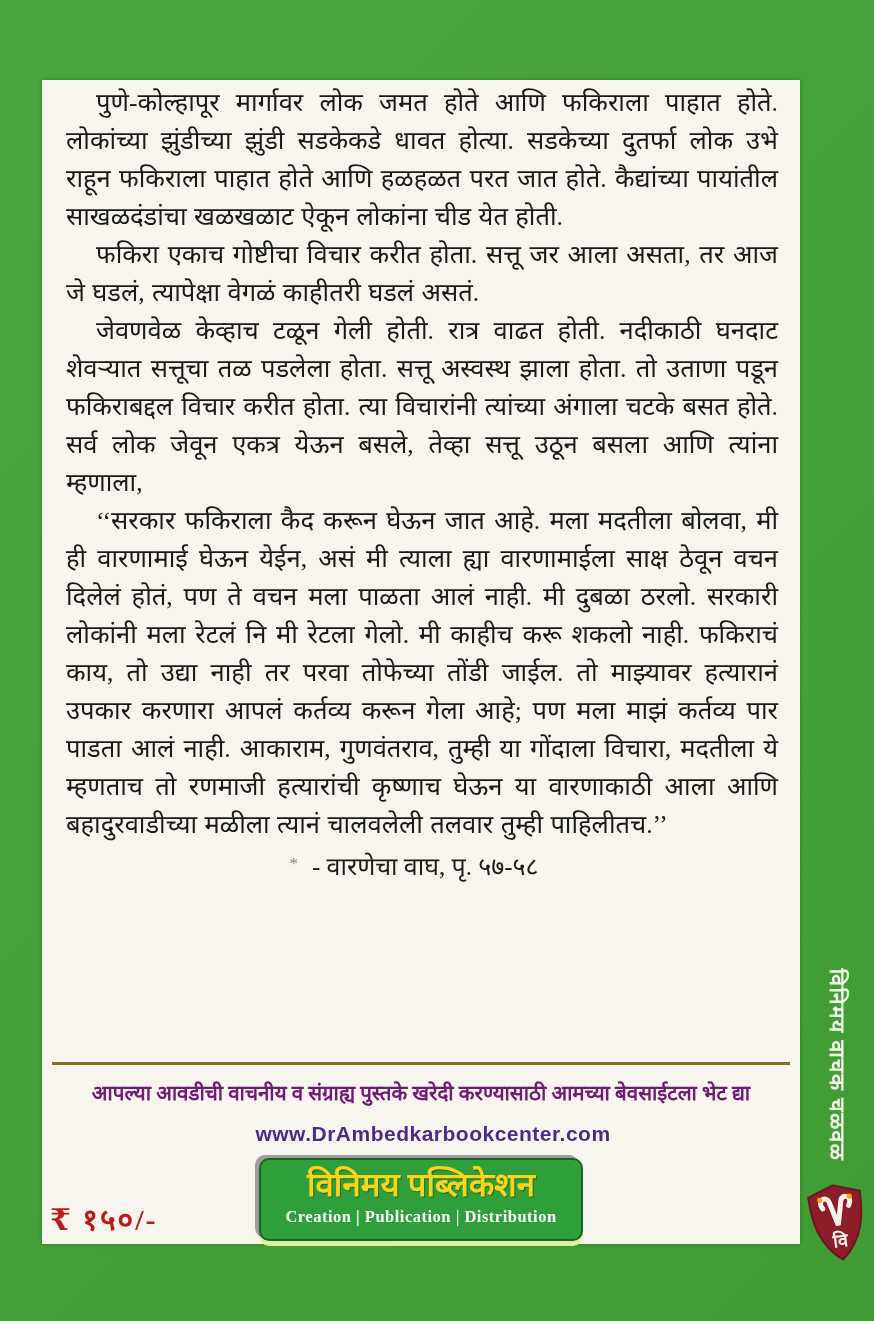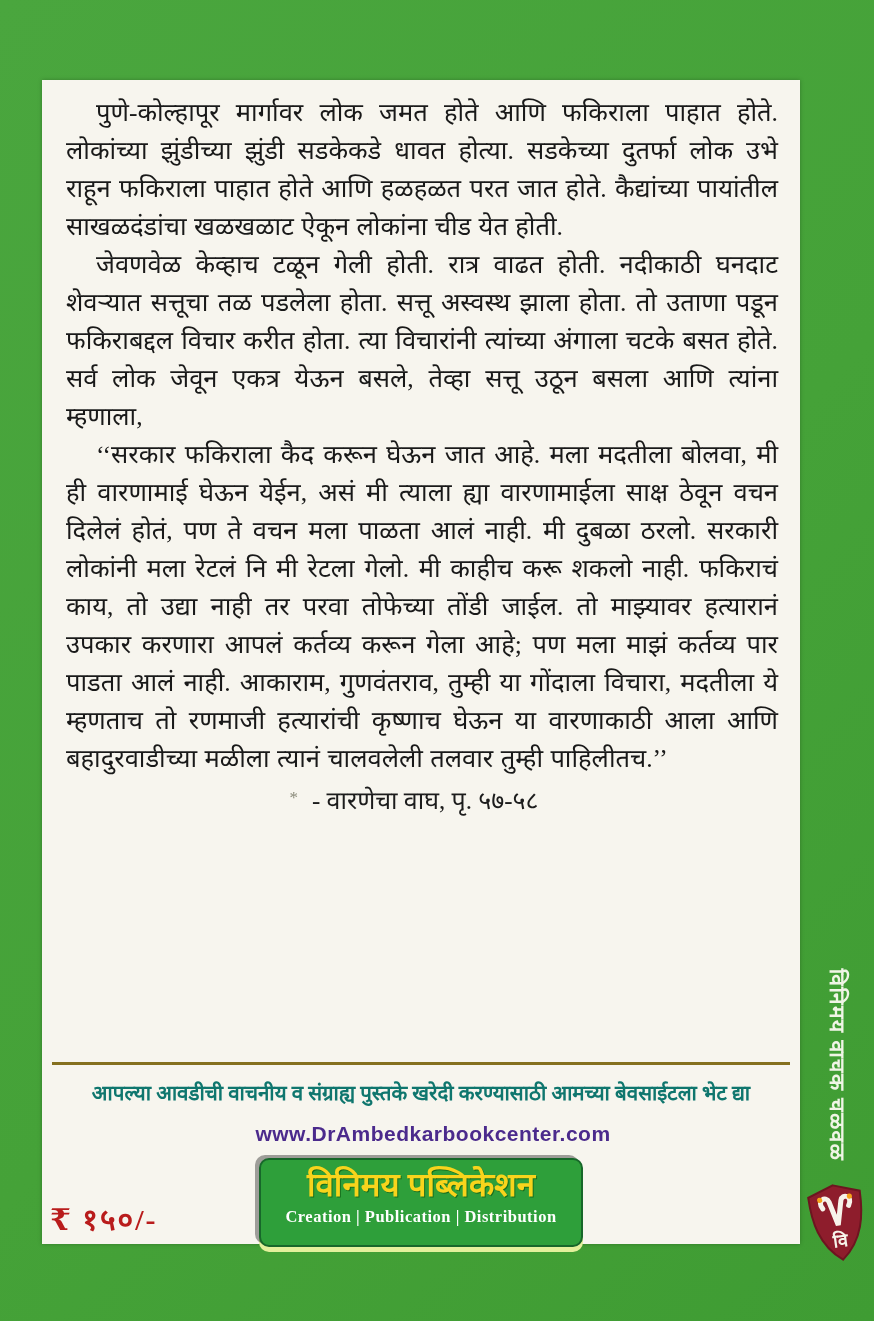--- a/index.html
+++ b/index.html
@@ -13,7 +13,7 @@
     background:#f7f5ee;box-shadow:0 0 4px rgba(0,0,0,.25);
   }
   .main-text{
-    padding:14px 22px 0 24px;color:#191919;
+    padding:4px 22px 0 24px;color:#191919;
   }
   .para{
     margin:0;font-size:25.5px;line-height:38px;text-align:justify;

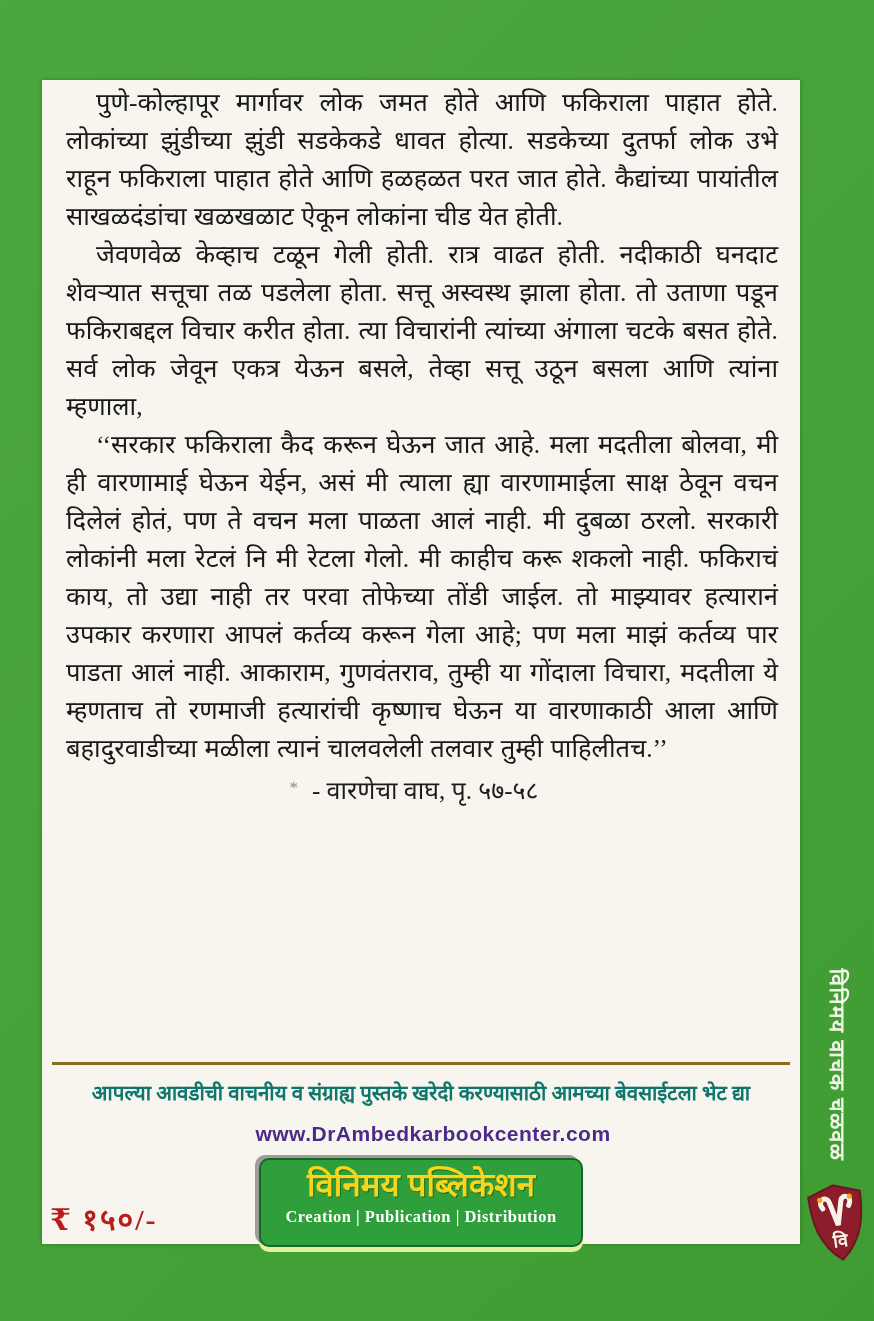--- a/index.html
+++ b/index.html
@@ -73,6 +73,7 @@
 
   <div class="main-text">
       <p class="para">पुणे-कोल्हापूर मार्गावर लोक जमत होते आणि फकिराला पाहात होते. लोकांच्या झुंडीच्या झुंडी सडकेकडे धावत होत्या. सडकेच्या दुतर्फा लोक उभे राहून फकिराला पाहात होते आणि हळहळत परत जात होते. कैद्यांच्या पायांतील साखळदंडांचा खळखळाट ऐकून लोकांना चीड येत होती.</p>
+      <p class="para">फकिरा एकाच गोष्टीचा विचार करीत होता. सत्तू जर आला असता, तर आज जे घडलं, त्यापेक्षा वेगळं काहीतरी घडलं असतं.</p>
       <p class="para">जेवणवेळ केव्हाच टळून गेली होती. रात्र वाढत होती. नदीकाठी घनदाट शेवऱ्यात सत्तूचा तळ पडलेला होता. सत्तू अस्वस्थ झाला होता. तो उताणा पडून फकिराबद्दल विचार करीत होता. त्या विचारांनी त्यांच्या अंगाला चटके बसत होते. सर्व लोक जेवून एकत्र येऊन बसले, तेव्हा सत्तू उठून बसला आणि त्यांना म्हणाला,</p>
       <p class="para">‘‘सरकार फकिराला कैद करून घेऊन जात आहे. मला मदतीला बोलवा, मी ही वारणामाई घेऊन येईन, असं मी त्याला ह्या वारणामाईला साक्ष ठेवून वचन दिलेलं होतं, पण ते वचन मला पाळता आलं नाही. मी दुबळा ठरलो. सरकारी लोकांनी मला रेटलं नि मी रेटला गेलो. मी काहीच करू शकलो नाही. फकिराचं काय, तो उद्या नाही तर परवा तोफेच्या तोंडी जाईल. तो माझ्यावर हत्यारानं उपकार करणारा आपलं कर्तव्य करून गेला आहे; पण मला माझं कर्तव्य पार पाडता आलं नाही. आकाराम, गुणवंतराव, तुम्ही या गोंदाला विचारा, मदतीला ये म्हणताच तो रणमाजी हत्यारांची कृष्णाच घेऊन या वारणाकाठी आला आणि बहादुरवाडीच्या मळीला त्यानं चालवलेली तलवार तुम्ही पाहिलीतच.’’</p>
     </div>

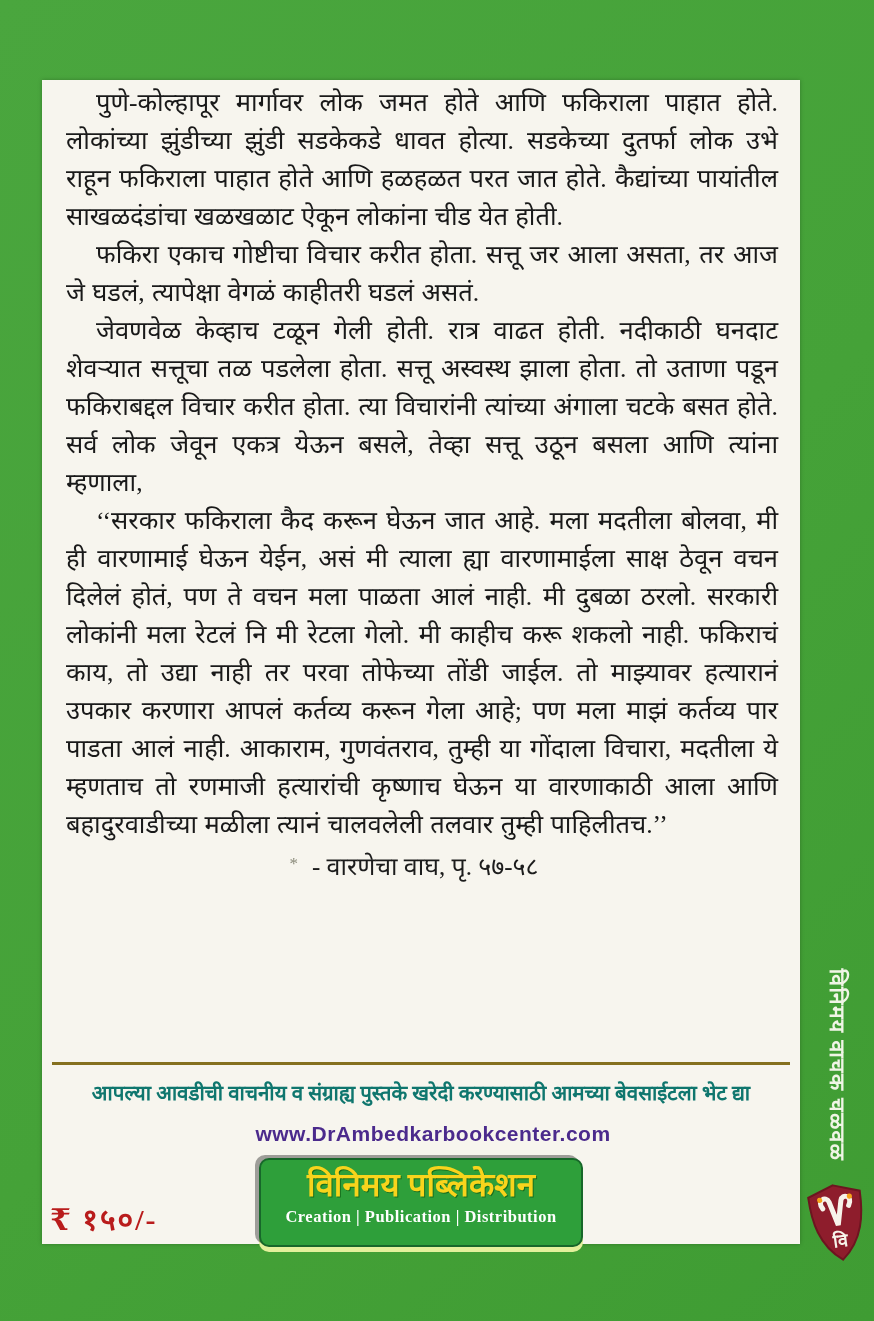--- a/index.html
+++ b/index.html
@@ -30,7 +30,7 @@
   }
   .ad-line{
     position:absolute;top:998px;left:0;width:100%;text-align:center;
-    font-size:20.5px;font-weight:bold;color:#0f766e;
+    font-size:20.5px;font-weight:bold;color:#701a75;
   }
   .website{
     position:absolute;top:1042px;left:0;width:100%;text-align:center;

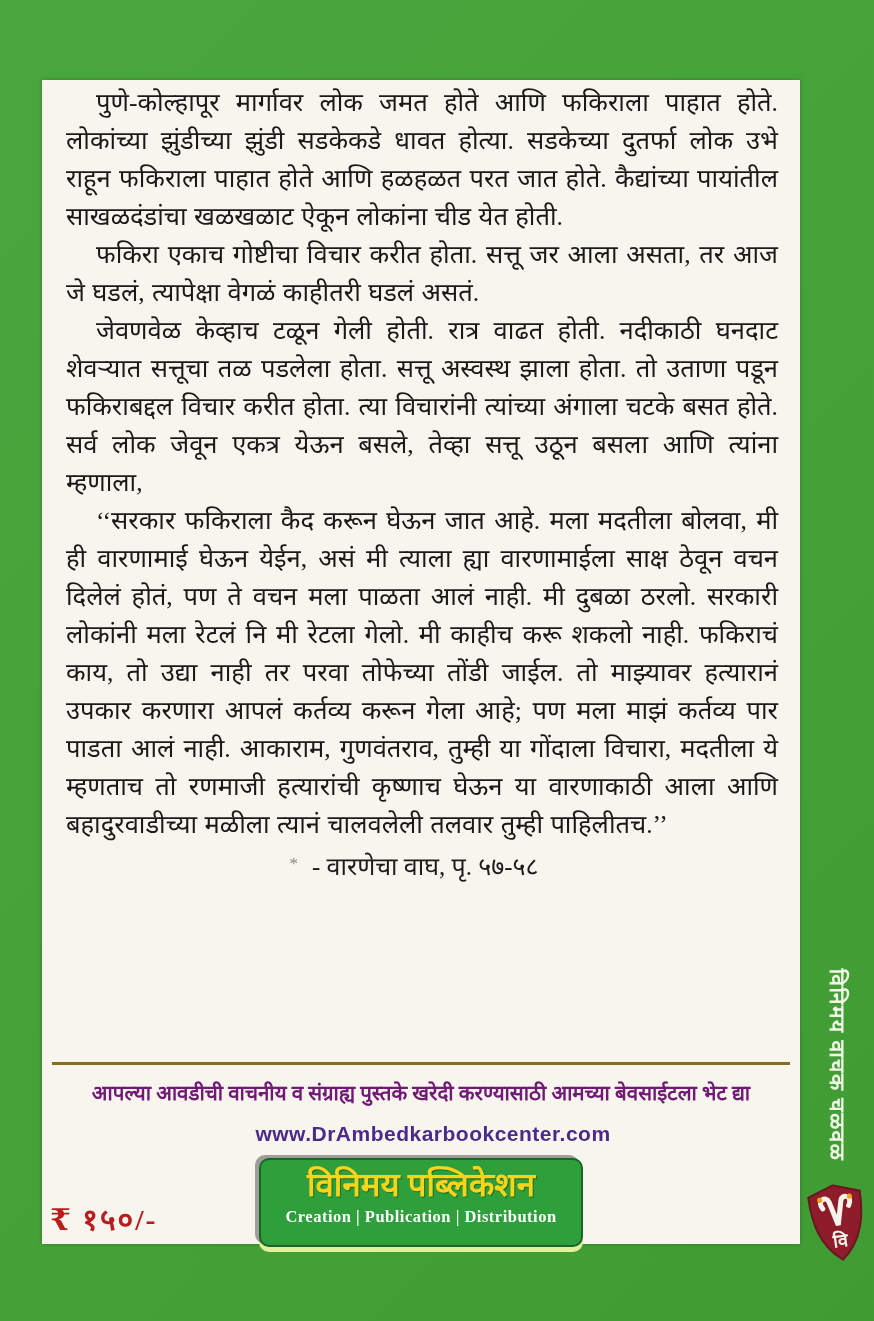--- a/index.html
+++ b/index.html
@@ -40,7 +40,7 @@
   .pub-box{
     position:absolute;top:1078px;left:50%;transform:translateX(-50%);
     background:#2e9f3a;border:2px solid #17672a;border-radius:10px;
-    padding:5px 20px 18px;text-align:center;min-width:280px;
+    padding:5px 20px 12px;text-align:center;min-width:280px;
     box-shadow:-4px -3px 0 rgba(25,25,25,.4),0 5px 0 #e3f09b;
   }
   .pub-name{

